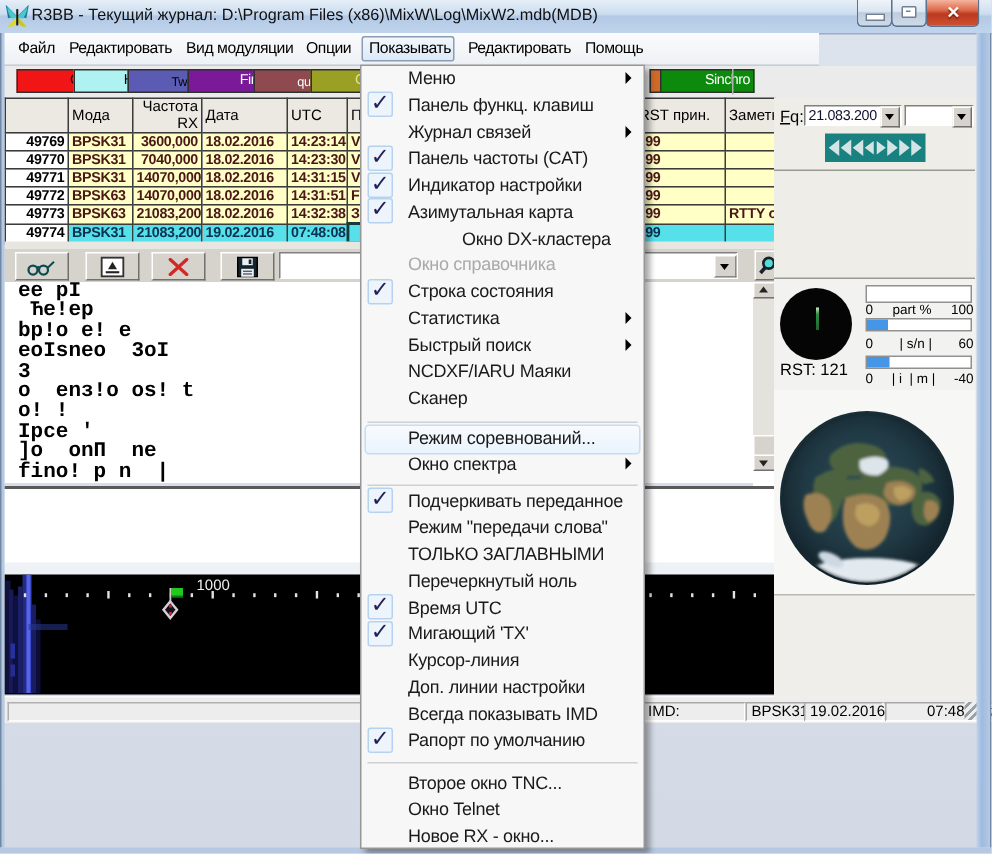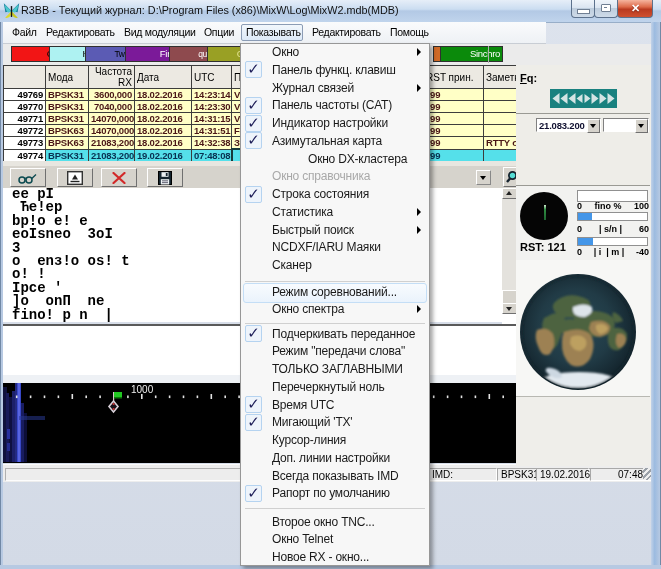--- a/index.html
+++ b/index.html
@@ -435,7 +435,7 @@
 <div class="abs" style="left:0;top:565px;width:661px;height:4px;background:#b7c9e2;"></div>
 
 <div id="dropmenu">
-<div class="ditem" style="top:1px;">Окно</div>
+<div class="ditem" style="top:1px;">Меню</div>
     <div class="darrow" style="top:4px;"></div>
 <div class="dcheck" style="top:17px;">✓</div>
     <div class="ditem" style="top:18.75px;">Панель функц. клавиш</div>

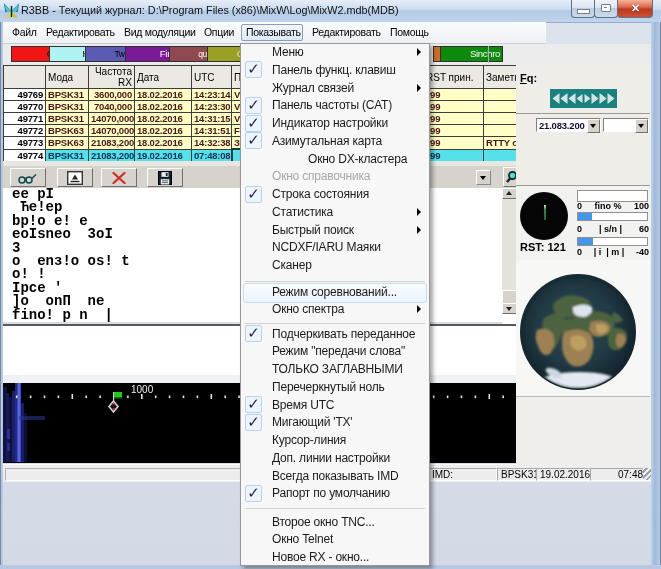--- a/index.html
+++ b/index.html
@@ -39,7 +39,7 @@
 #waterfall{position:absolute;left:3px;top:383px;width:513px;height:80px;background:#000;}
 #statusbar{position:absolute;left:3px;top:464px;width:655px;height:17px;background:#ededed;border-top:1px solid #fbfbfb;font-size:10px;}
 .statbox{position:absolute;top:3px;height:11px;background:#ededed;border:1px solid #a8a8a8;border-bottom-color:#fff;border-right-color:#fff;font-size:10px;padding-left:3px;color:#000;}
-#rightpanel{position:absolute;left:516px;top:65px;width:135px;height:401px;background:#efeeea;font-weight:bold;}
+#rightpanel{position:absolute;left:516px;top:65px;width:135px;height:401px;background:#efeeea;}
 #dropmenu{position:absolute;left:240px;top:43px;width:188px;height:521px;background:#f7f7f7;
  border:1px solid #979797;box-shadow:3px 3px 4px rgba(0,0,0,0.35);z-index:50;}
 .ditem{position:absolute;left:31px;font-size:12px;letter-spacing:-0.2px;color:#1a1a1a;white-space:nowrap;}

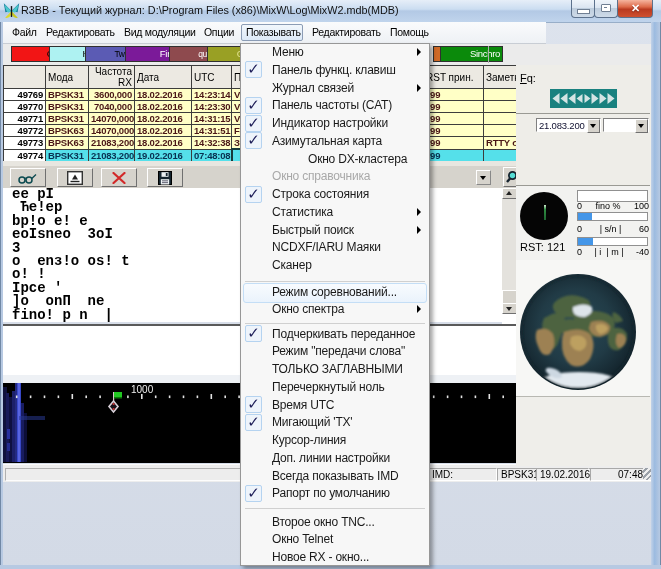--- a/index.html
+++ b/index.html
@@ -15,7 +15,7 @@
 .winbtn{position:absolute;top:0;height:17px;border:1px solid #5c718c;border-top:none;
  background:linear-gradient(#eff4fa 0%,#dbe5f1 45%,#becddd 50%,#cedae8 100%);
  border-radius:0 0 4px 4px;}
-.sunken{border-top:1px solid #808080;border-left:1px solid #808080;border-right:1px solid #fff;border-bottom:1px solid #fff;background:#fff;margin-top:48px;}
+.sunken{border-top:1px solid #808080;border-left:1px solid #808080;border-right:1px solid #fff;border-bottom:1px solid #fff;background:#fff;}
 .t3d{border-top:1px solid #fff;border-left:1px solid #fff;border-right:1px solid #707070;border-bottom:1px solid #707070;background:#d6d3cc;}
 #menubar{position:absolute;left:1px;top:22px;width:545px;height:21px;
  background:linear-gradient(#fafbfc,#eef1f5);border-bottom:1px solid #c8cdd4;}

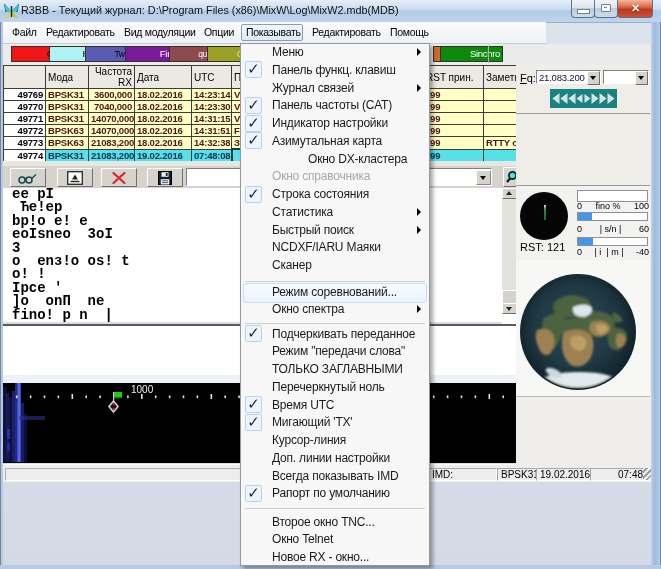--- a/index.html
+++ b/index.html
@@ -372,7 +372,7 @@
 <div class="abs" style="left:61px;top:125px;width:69px;height:10px;background:#fff;border:1px solid #909090;"></div>
 <div class="abs" style="left:61px;top:136px;width:72px;font-size:9px;color:#000;display:flex;justify-content:space-between;">
       <span>0</span>
-      <span>fino %</span>
+      <span>part %</span>
       <span>100</span>
     </div>
 <div class="abs" style="left:61px;top:147px;width:69px;height:7px;background:#fff;border:1px solid #909090;">

